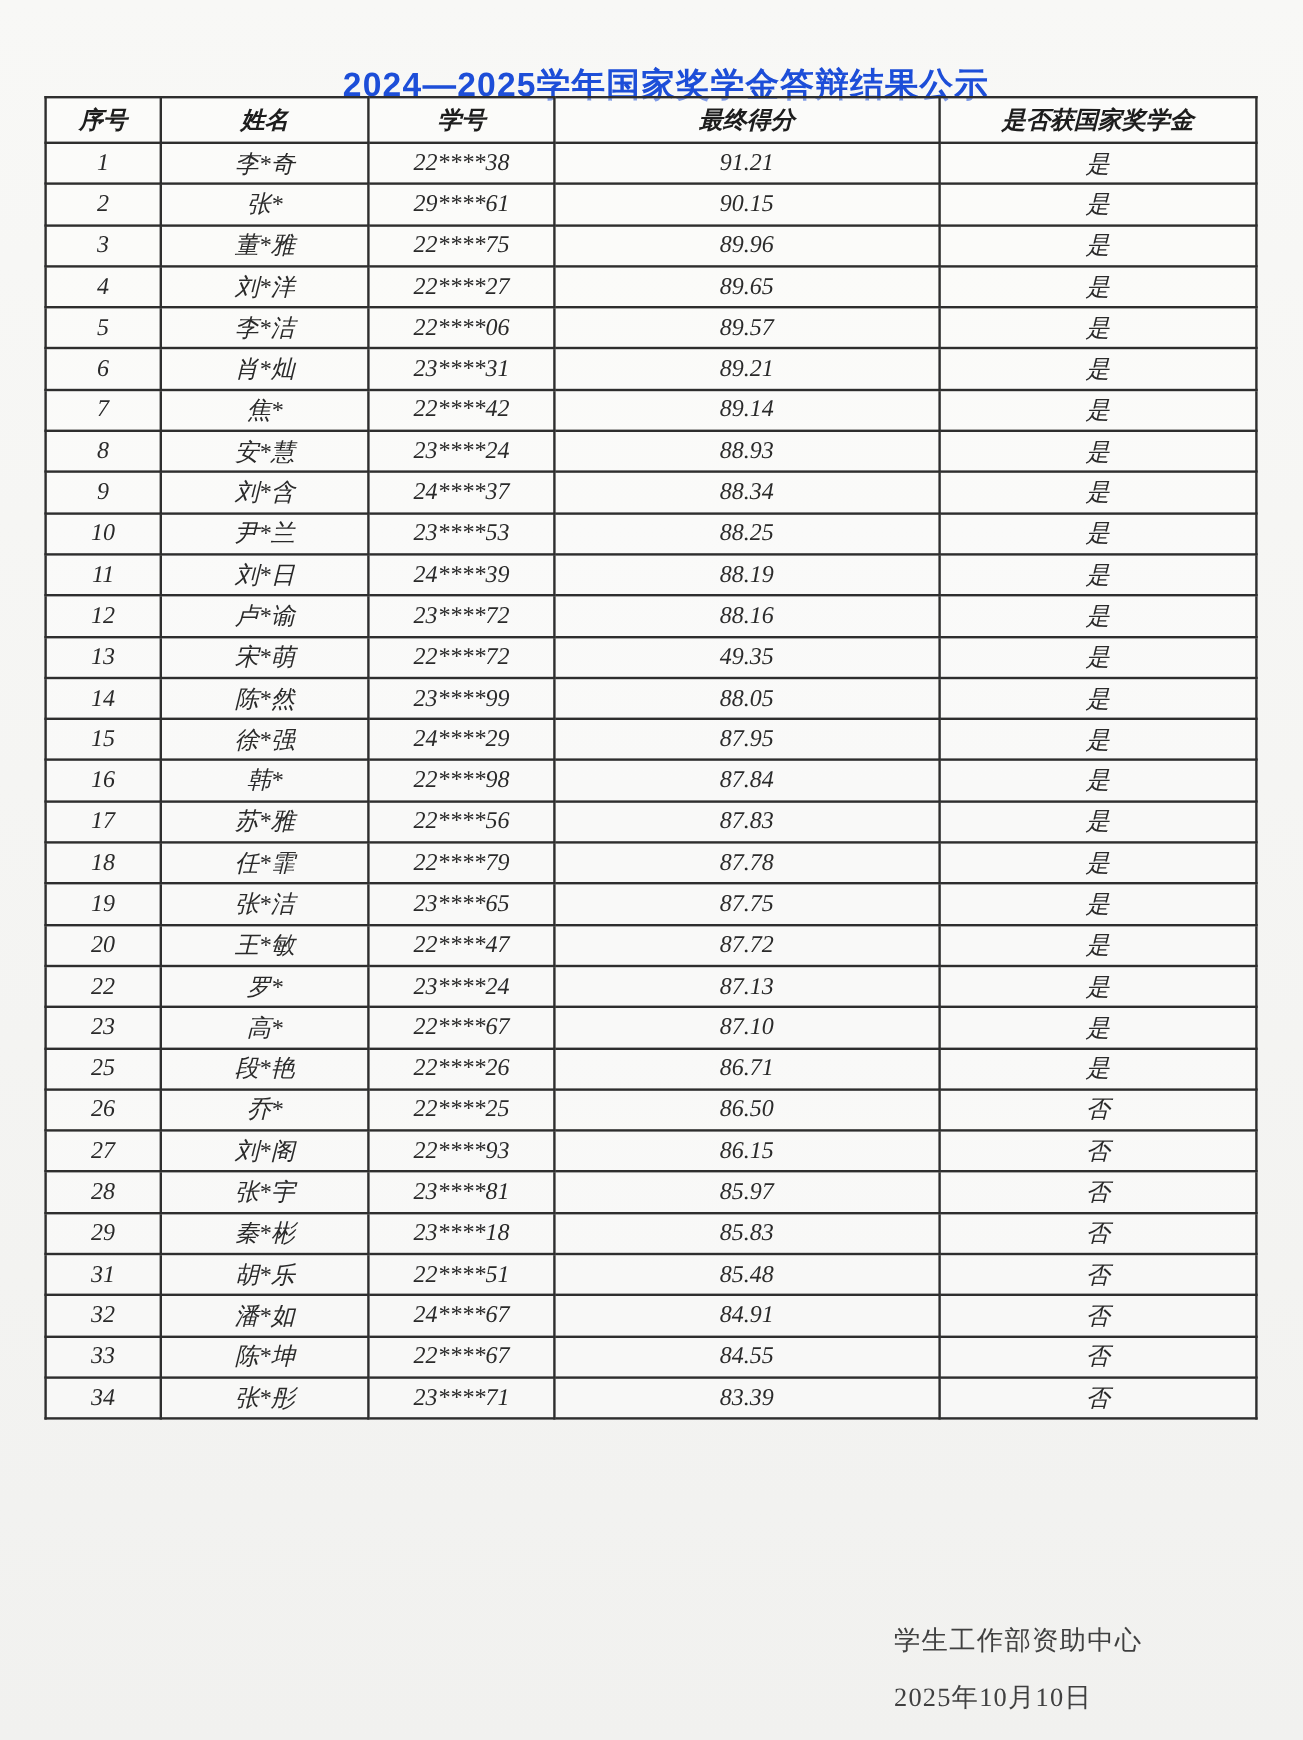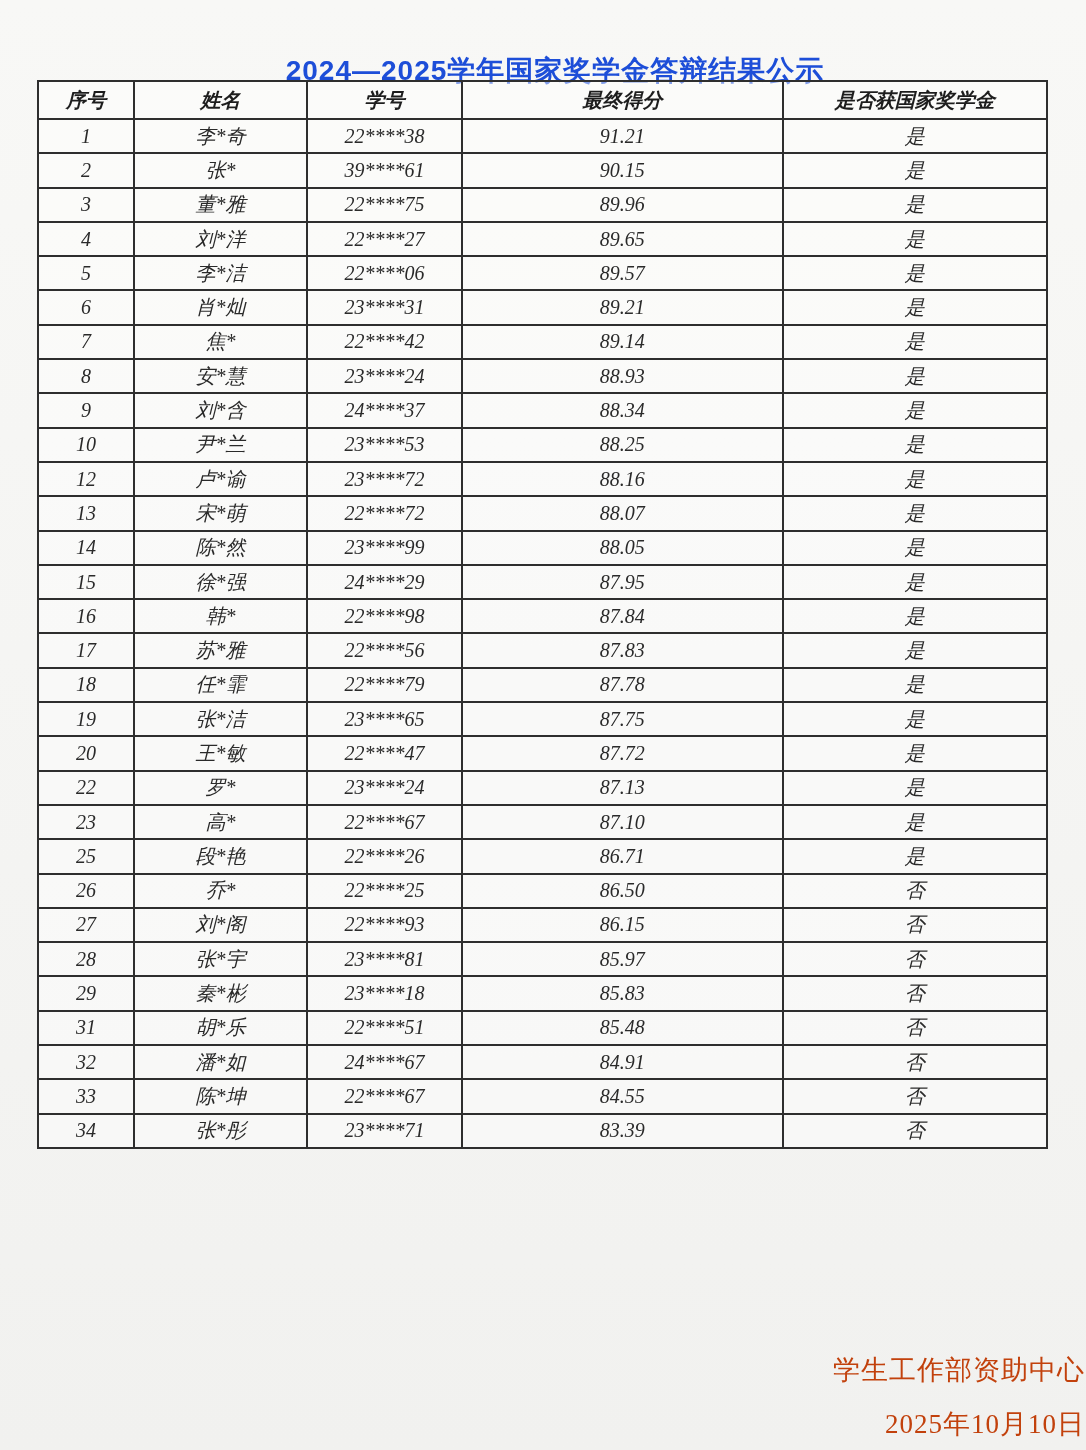--- a/index.html
+++ b/index.html
@@ -121,7 +121,7 @@
         <tr>
           <td>2</td>
           <td>张*</td>
-          <td>39****61</td>
+          <td>29****61</td>
           <td>90.15</td>
           <td>是</td>
         </tr>

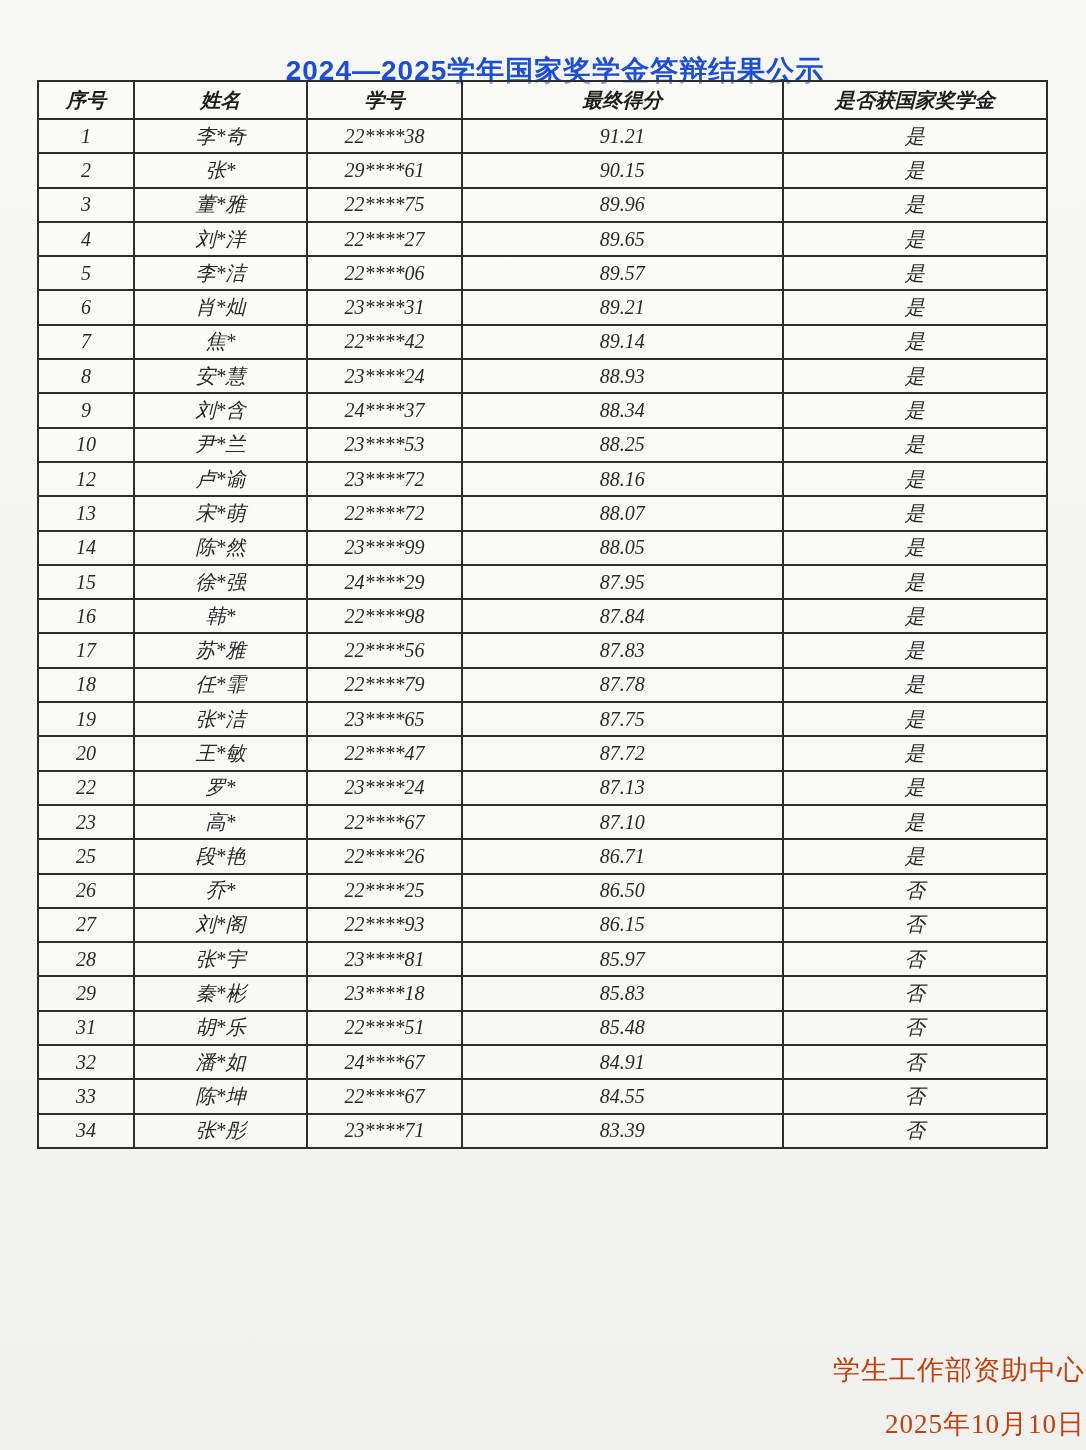--- a/index.html
+++ b/index.html
@@ -182,6 +182,13 @@
           <td>是</td>
         </tr>
         <tr>
+          <td>11</td>
+          <td>刘*日</td>
+          <td>24****39</td>
+          <td>88.19</td>
+          <td>是</td>
+        </tr>
+        <tr>
           <td>12</td>
           <td>卢*谕</td>
           <td>23****72</td>

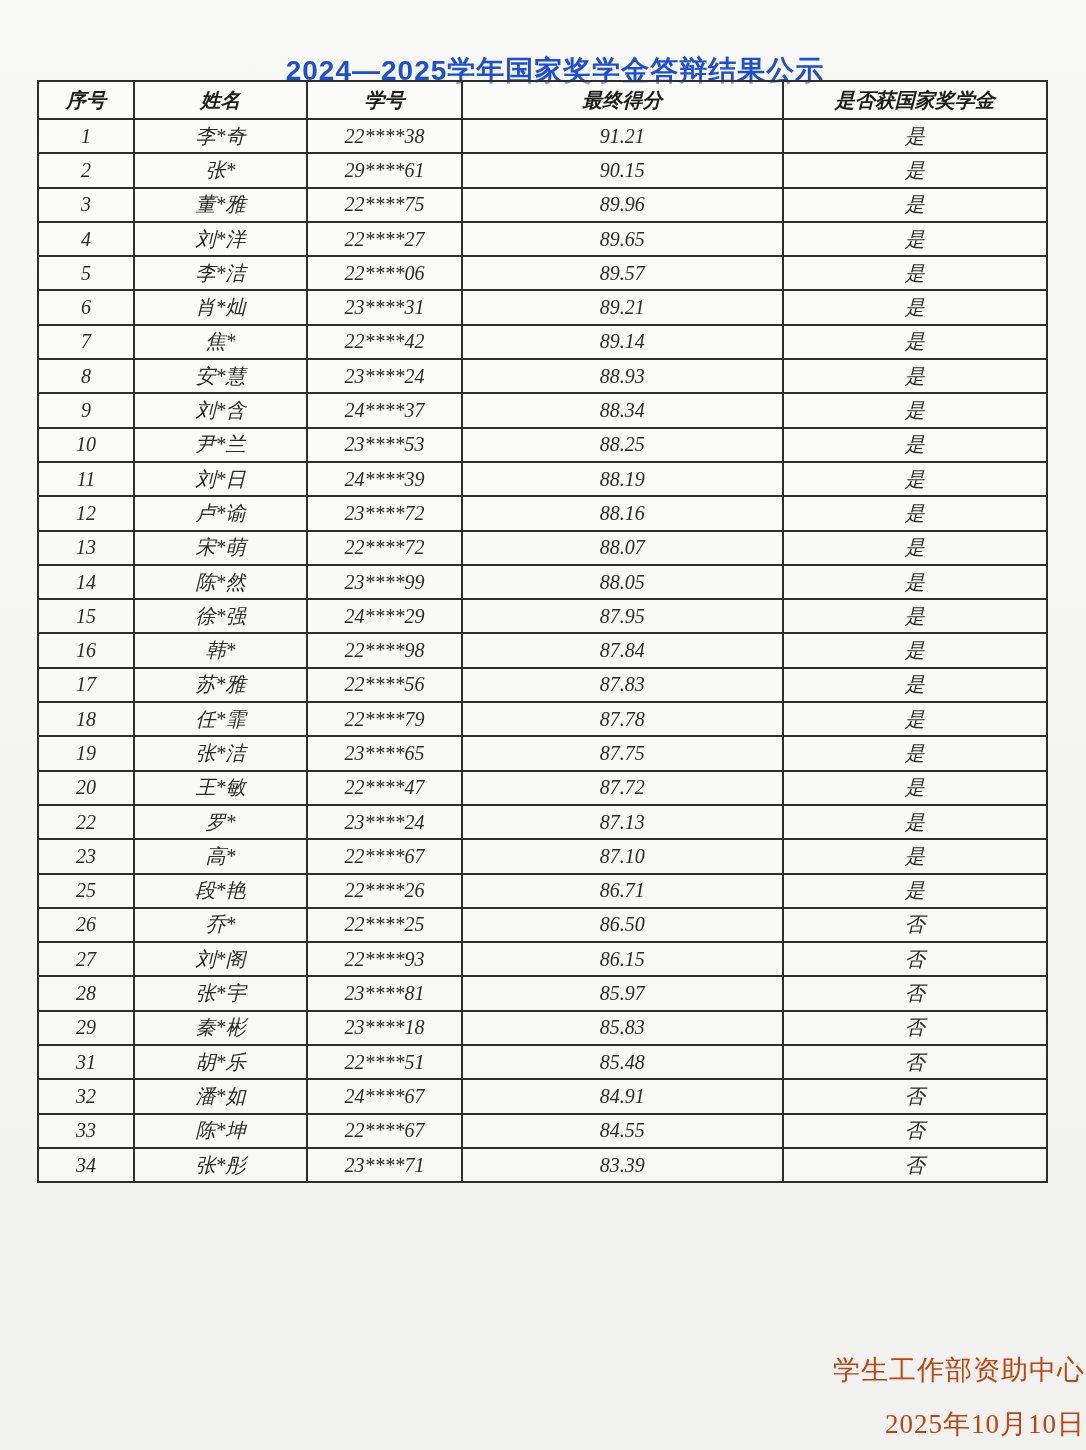--- a/index.html
+++ b/index.html
@@ -199,7 +199,7 @@
           <td>13</td>
           <td>宋*萌</td>
           <td>22****72</td>
-          <td>88.07</td>
+          <td>49.35</td>
           <td>是</td>
         </tr>
         <tr>

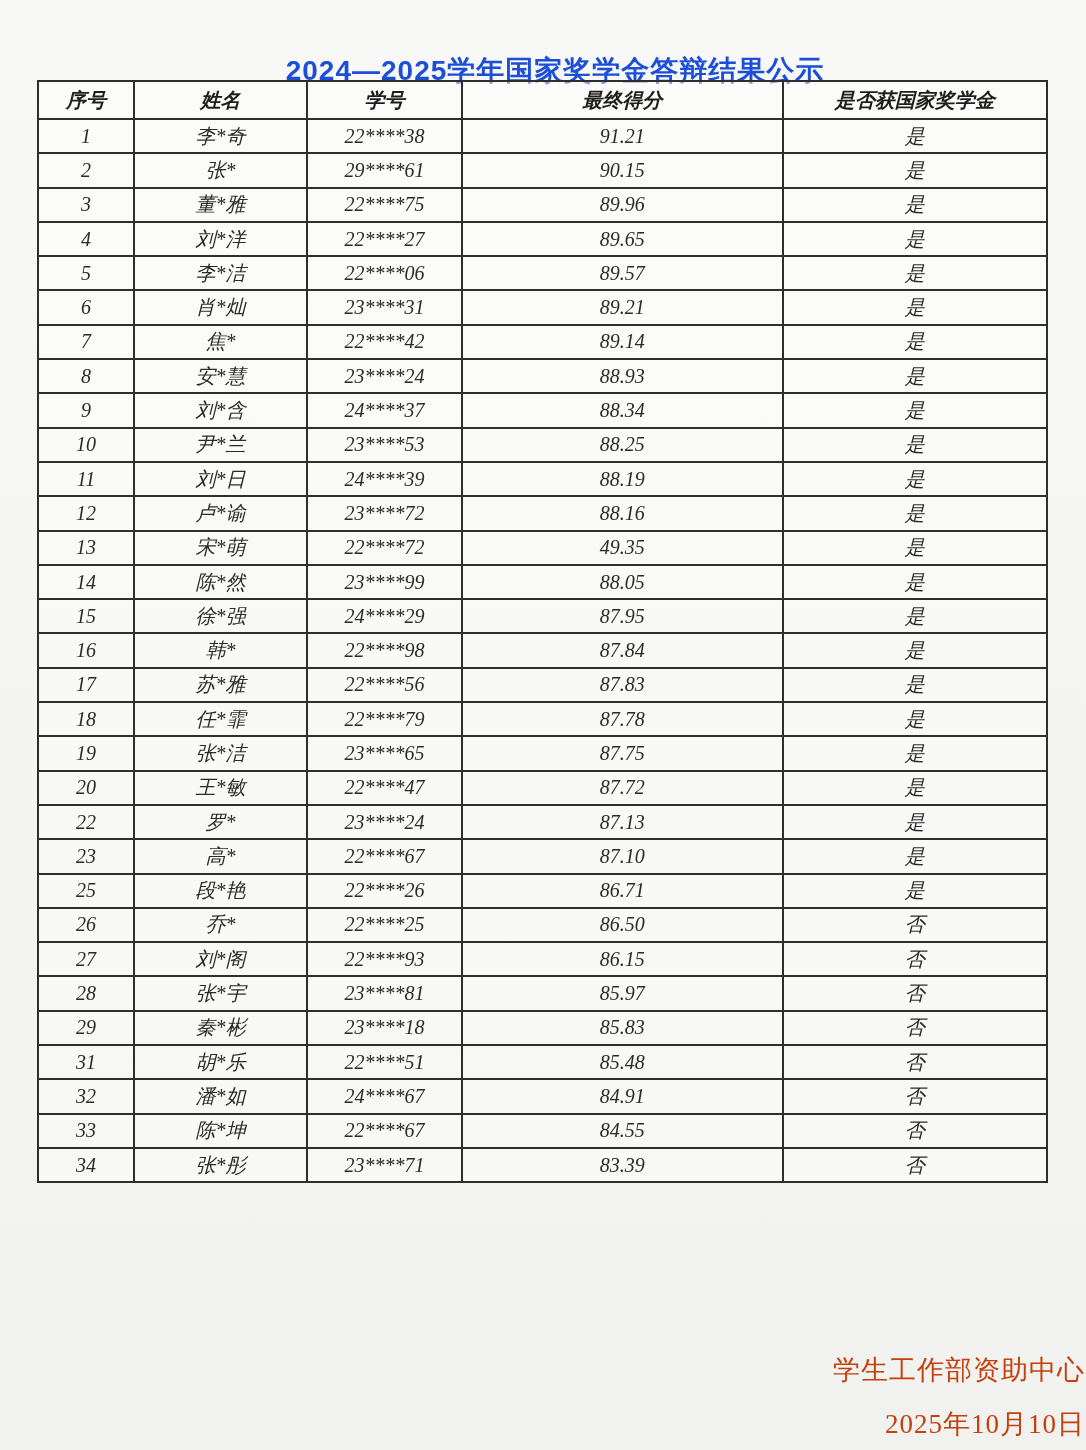--- a/index.html
+++ b/index.html
@@ -72,9 +72,9 @@
     left: 745px;
     top: 1352px;
     width: 340px;
-    text-align: right;
-    font-size: 27px;
-    color: #c2410c;
+    text-align: left;
+    font-size: 22px;
+    color: #404040;
   }
   .footer .org {
     display: block;

